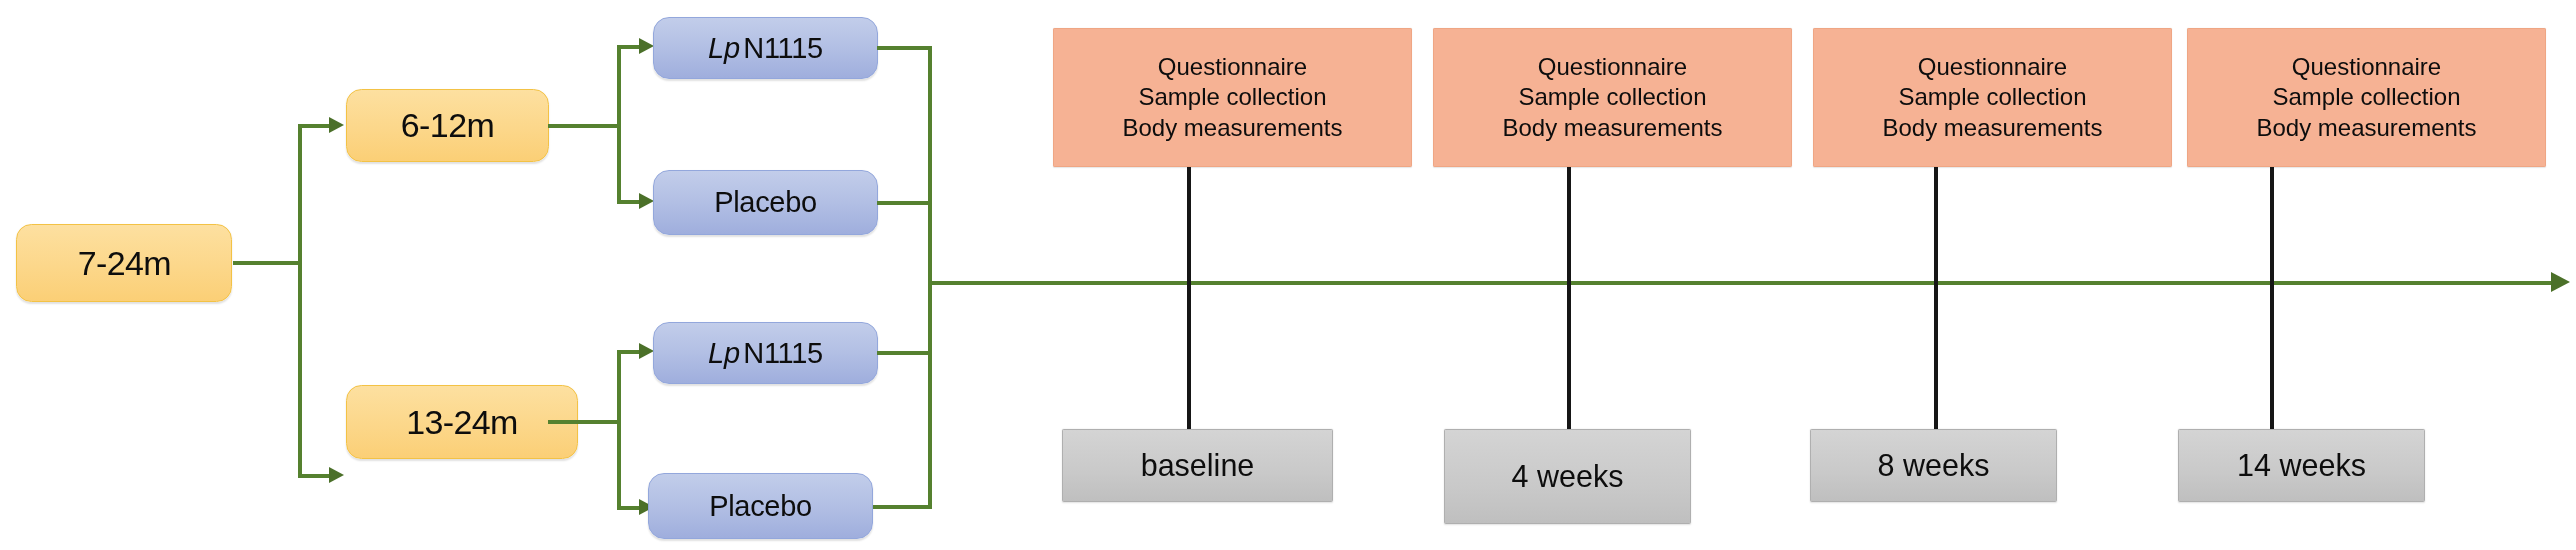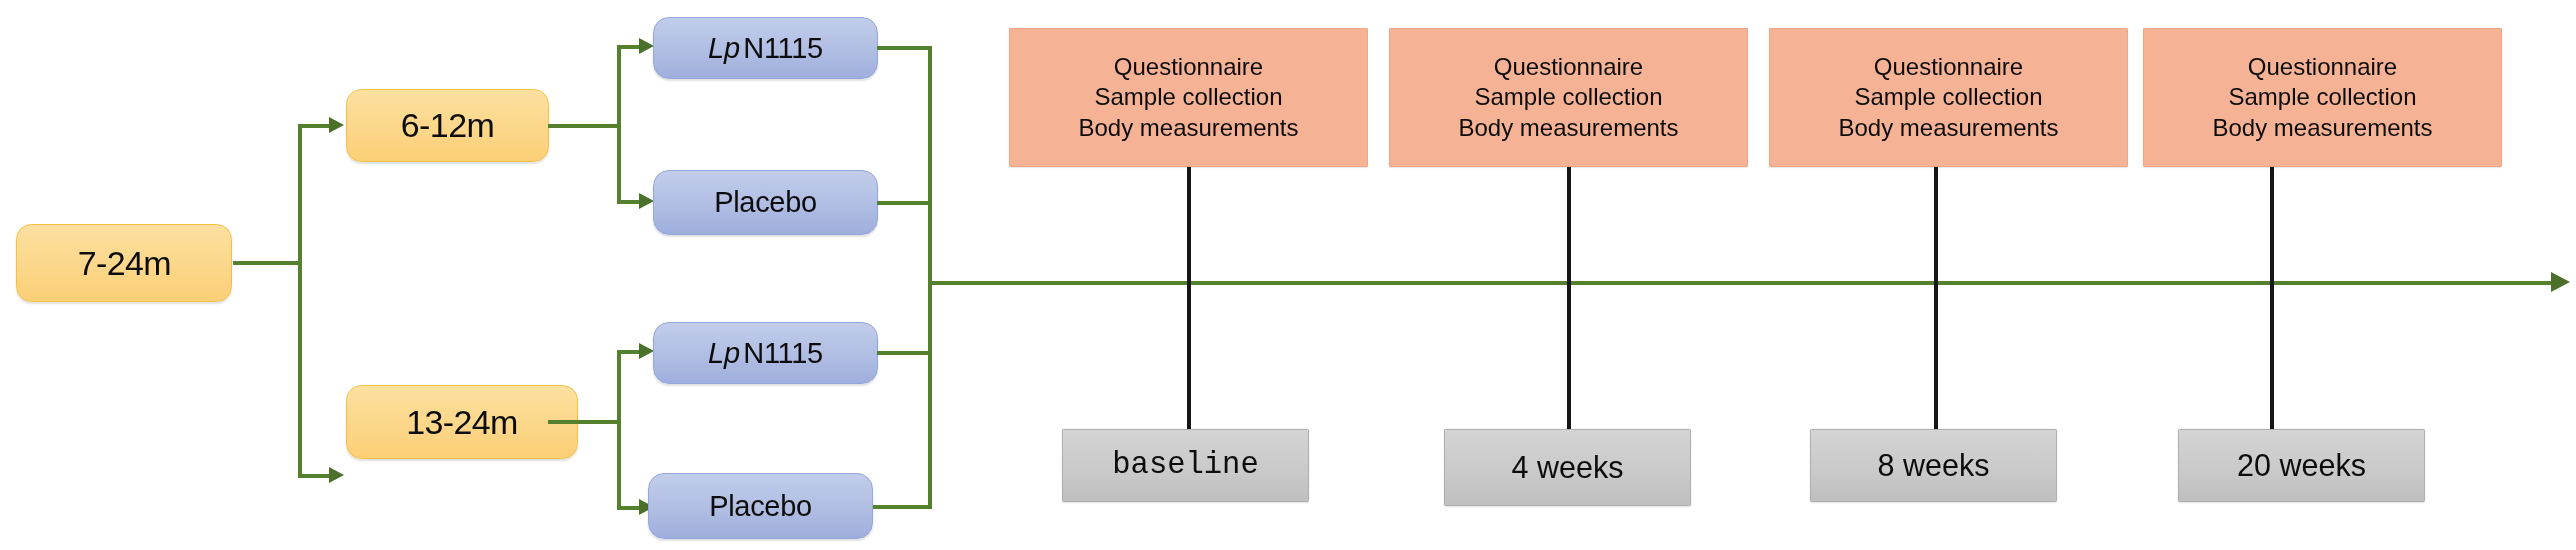--- a/index.html
+++ b/index.html
@@ -27,6 +27,7 @@
     background:#F6B294;border:1.2px solid #EFA684;border-radius:1.2px;
     flex-direction:column;justify-content:center;font-size:24px;
     box-shadow:0 0.6px 1.2px rgba(0,0,0,.10);
+    margin-left:44px;
   }
   .node.orange .ln{display:block;width:100%;line-height:1.27;}
   .node.gray{

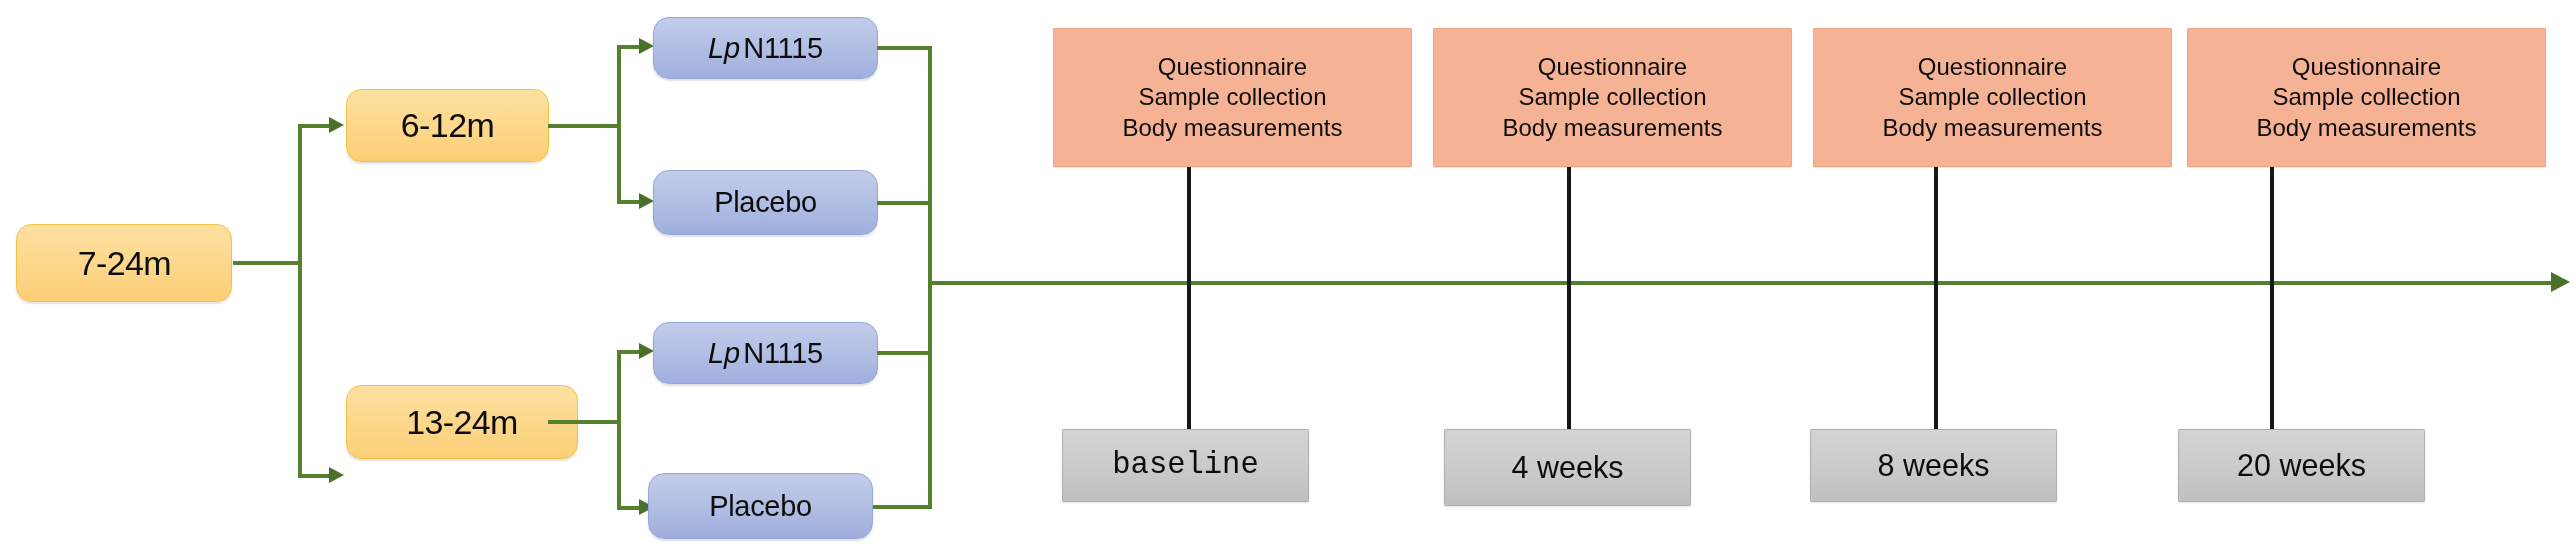--- a/index.html
+++ b/index.html
@@ -126,7 +126,7 @@
     <span class="ln">Body measurements</span>
   </div>
   <div class="bline" style="left:1187px;top:167px;height:289px;"></div>
-  <div class="node gray" style="left:1062px;top:429px;width:247px;height:73px;font-family:Liberation Mono, monospace;">
+  <div class="node gray" style="left:1062px;top:429px;width:271px;height:73px;">
     <span>baseline</span>
   </div>
 

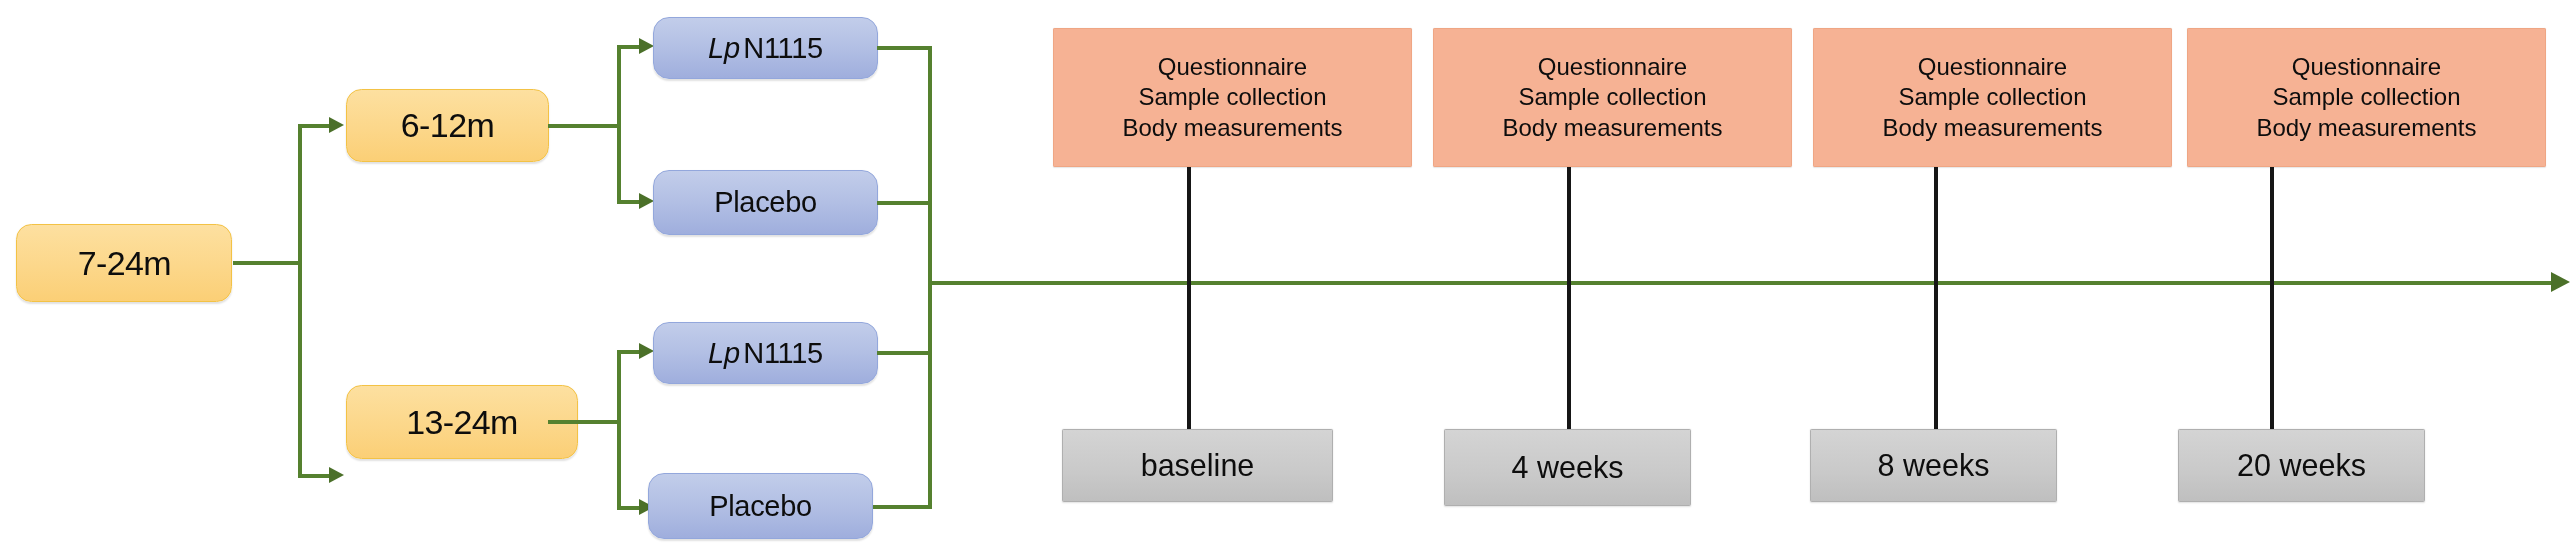--- a/index.html
+++ b/index.html
@@ -136,7 +136,7 @@
     <span class="ln">Body measurements</span>
   </div>
   <div class="bline" style="left:1567px;top:167px;height:289px;"></div>
-  <div class="node gray" style="left:1444px;top:429px;width:247px;height:77px;">
+  <div class="node gray" style="left:1444px;top:429px;width:247px;height:95px;">
     <span>4 weeks</span>
   </div>
 

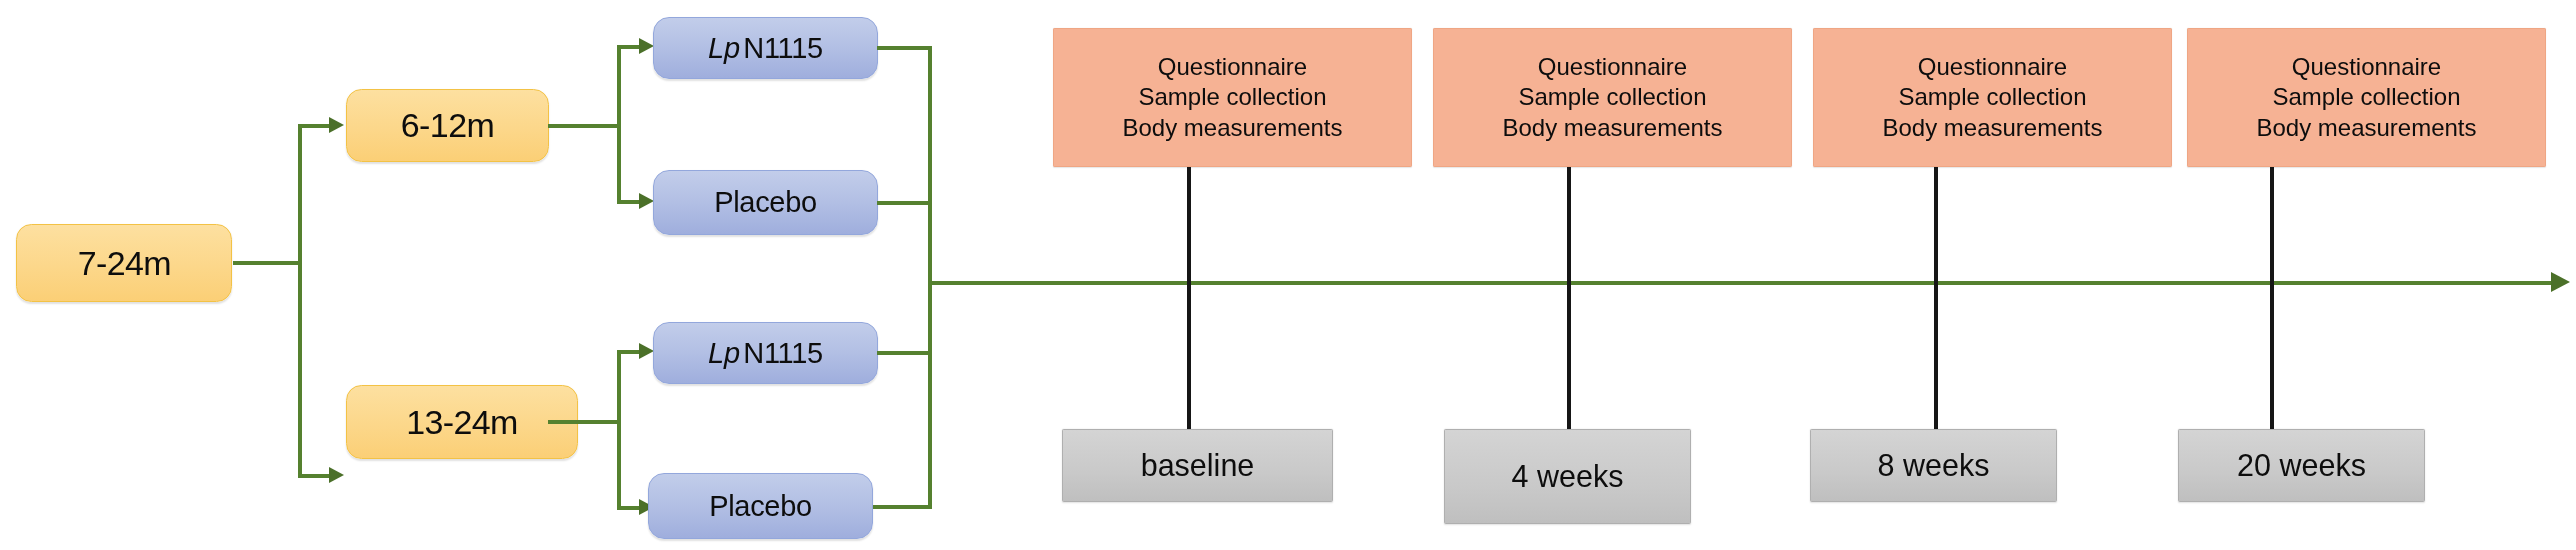--- a/index.html
+++ b/index.html
@@ -157,7 +157,7 @@
   </div>
   <div class="bline" style="left:2270px;top:167px;height:289px;"></div>
   <div class="node gray" style="left:2178px;top:429px;width:247px;height:73px;">
-    <span>20 weeks</span>
+    <span>14 weeks</span>
   </div>
 
 </div>

